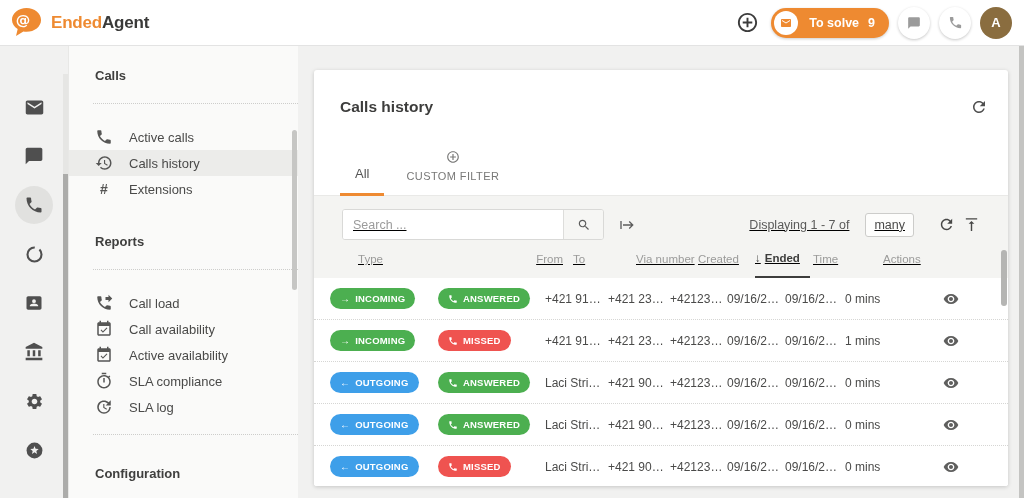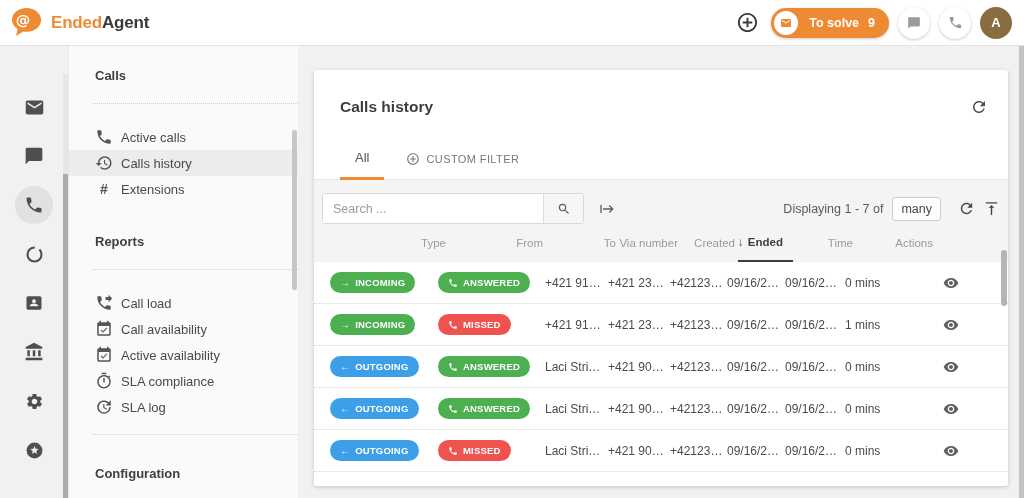--- a/index.html
+++ b/index.html
@@ -43,7 +43,7 @@
   .s-heading { font-size:13px; font-weight:bold; color:#3F3F3E; padding-left:26px; margin-bottom:20px; }
   .s-divider { border-top:1px dotted #CDCDCB; margin-left:24px; }
   .s-list { padding:20px 0 14px; }
-  .s-item { height:26px; display:flex; align-items:center; gap:8px; padding-left:26px;
+  .s-item { height:26px; display:flex; align-items:center; gap:16px; padding-left:26px;
     font-size:13px; color:#4A4A49; cursor:pointer; }
   .s-item.active { background:#ECECEA; }
   .s-ic { width:18px; height:18px; fill:#565655; flex-shrink:0; }

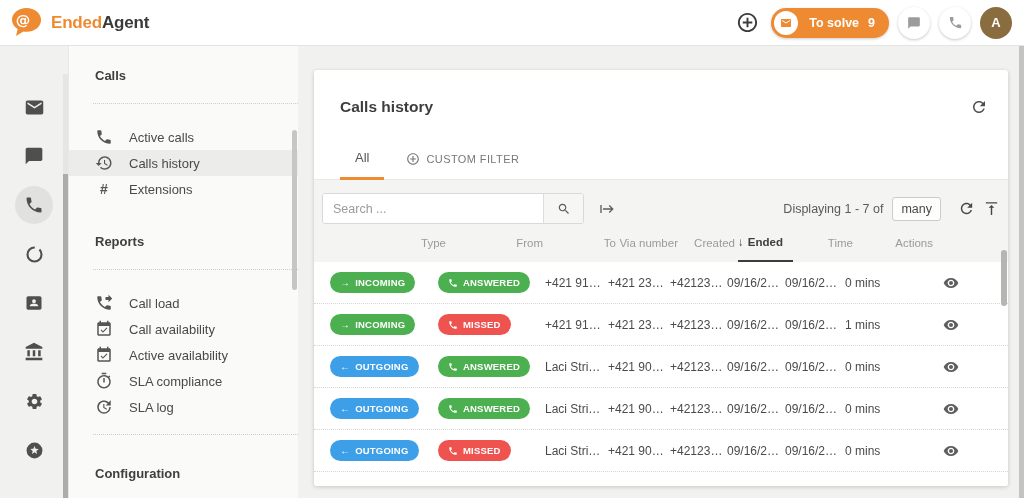--- a/index.html
+++ b/index.html
@@ -61,7 +61,7 @@
   .tab { font-size:13px; color:#555; padding:0 15px 12px; cursor:pointer; position:relative; }
   .tab.active { border-bottom:3px solid #EE8A31; margin-bottom:-1px; }
   .tab-filter { margin-left:22px; font-size:11px; color:#787877; letter-spacing:.4px;
-    display:flex; align-items:center; gap:6px; padding-bottom:13px; cursor:pointer; }
+    display:flex; align-items:center; gap:6px; padding-bottom:13px; cursor:pointer;flex-direction:column; }
 
   .gray-zone { background:#F4F4F2; padding:13px 8px 0; }
   .toolbar { display:flex; align-items:center; }

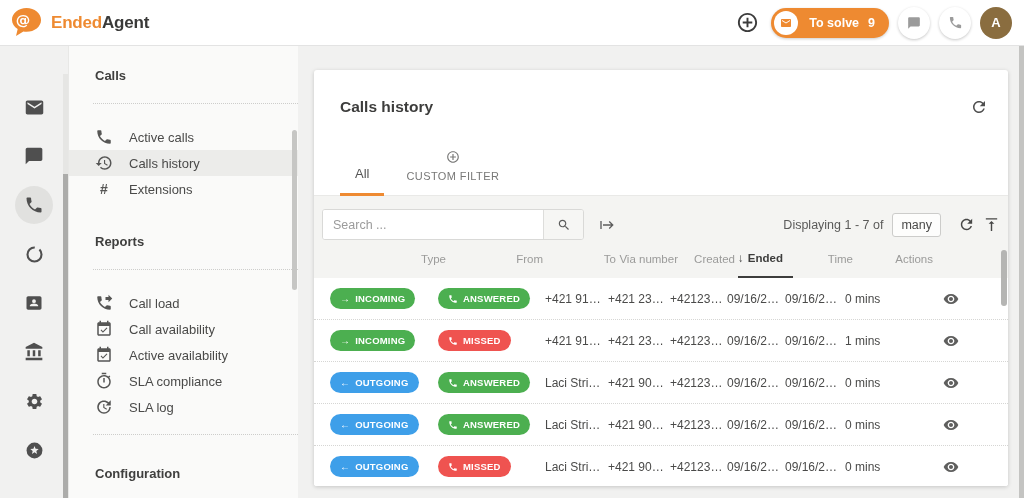--- a/index.html
+++ b/index.html
@@ -63,7 +63,7 @@
   .tab-filter { margin-left:22px; font-size:11px; color:#787877; letter-spacing:.4px;
     display:flex; align-items:center; gap:6px; padding-bottom:13px; cursor:pointer;flex-direction:column; }
 
-  .gray-zone { background:#F4F4F2; padding:13px 8px 0; }
+  .gray-zone { background:#F4F4F2; padding:13px 28px 0;text-decoration:underline; }
   .toolbar { display:flex; align-items:center; }
   .searchbox { width:262px; height:31px; background:#fff; border:1px solid #D9D9D7; border-radius:3px;
     display:flex; overflow:hidden; }

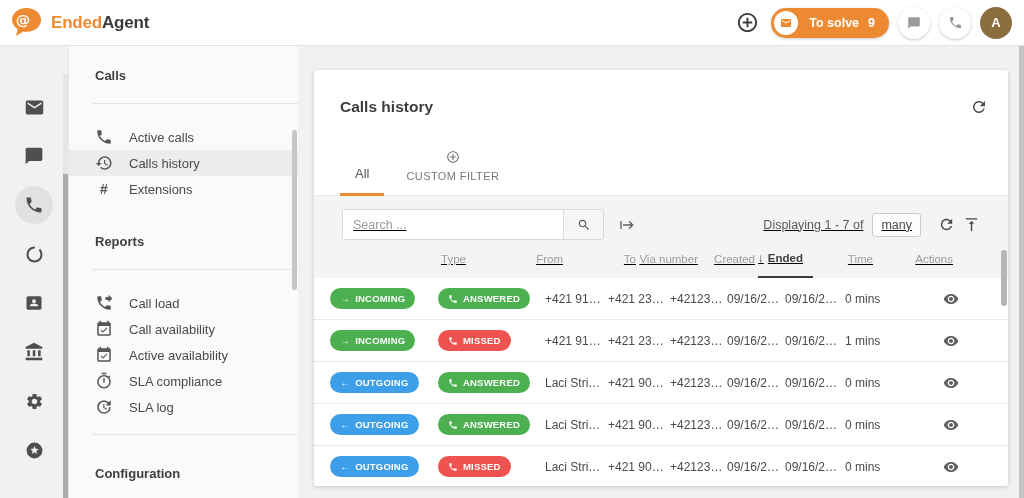--- a/index.html
+++ b/index.html
@@ -76,7 +76,7 @@
   .toolbar-spacer { flex:1; }
   .displaying { font-size:12.5px; color:#5A5A59; }
   .many-box { border:1px solid #CCCCCA; border-radius:3px; background:#FDFDFC; font-size:12.5px;
-    color:#4a4a49; padding:4px 8px; margin:0 9px; cursor:pointer; }
+    color:#4a4a49; padding:4px 8px; margin:0 16px; cursor:pointer; }
   .tb-ic { cursor:pointer; color:#474746; display:flex; margin-left:8px; }
 
   .grid-row { display:grid; grid-template-columns:108px 107px 63px 62px 57px 58px 60px 80px 1fr; padding:0 16px; }

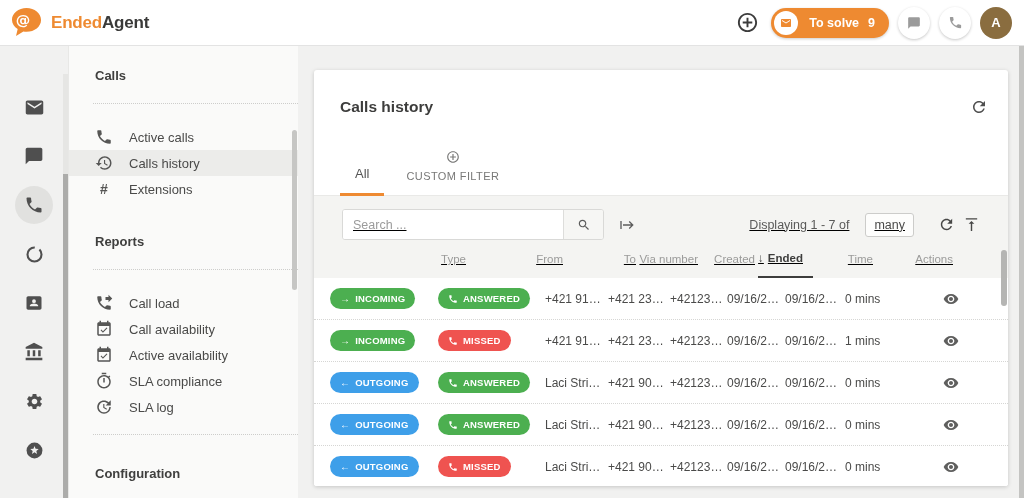--- a/index.html
+++ b/index.html
@@ -82,7 +82,7 @@
   .grid-row { display:grid; grid-template-columns:108px 107px 63px 62px 57px 58px 60px 80px 1fr; padding:0 16px; }
   .thead { height:38px; align-items:center; }
   .hcell { font-size:11.5px; color:#9B9B9A; white-space:nowrap; cursor:pointer; height:38px;
-    display:flex; align-items:center;justify-content:flex-end; }
+    display:flex; align-items:center; }
   .hcell.c-from { justify-content:flex-end; padding-right:10px; }
   .sorted { display:inline-flex; align-items:center; gap:4px; color:#3D3D3C; font-weight:bold;
     height:38px; border-bottom:2px solid #3D3D3C; padding-right:10px; }

